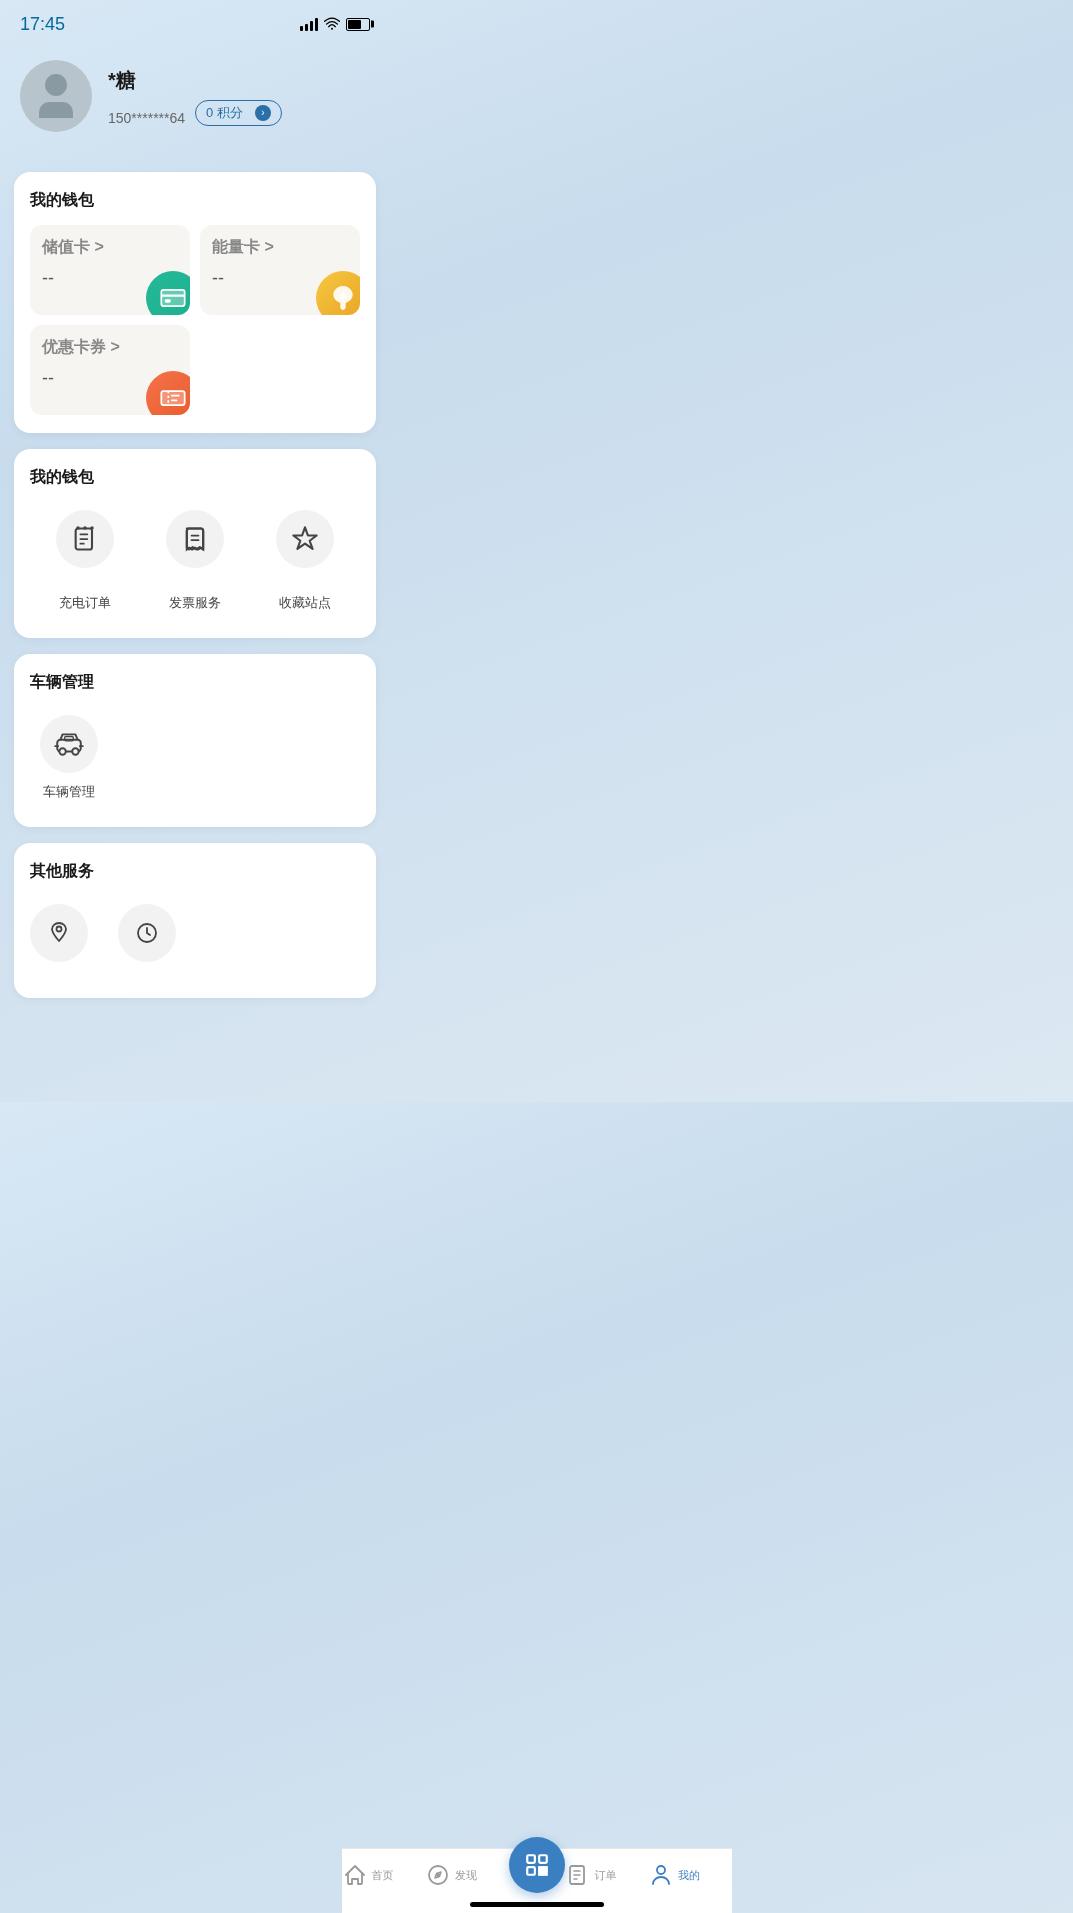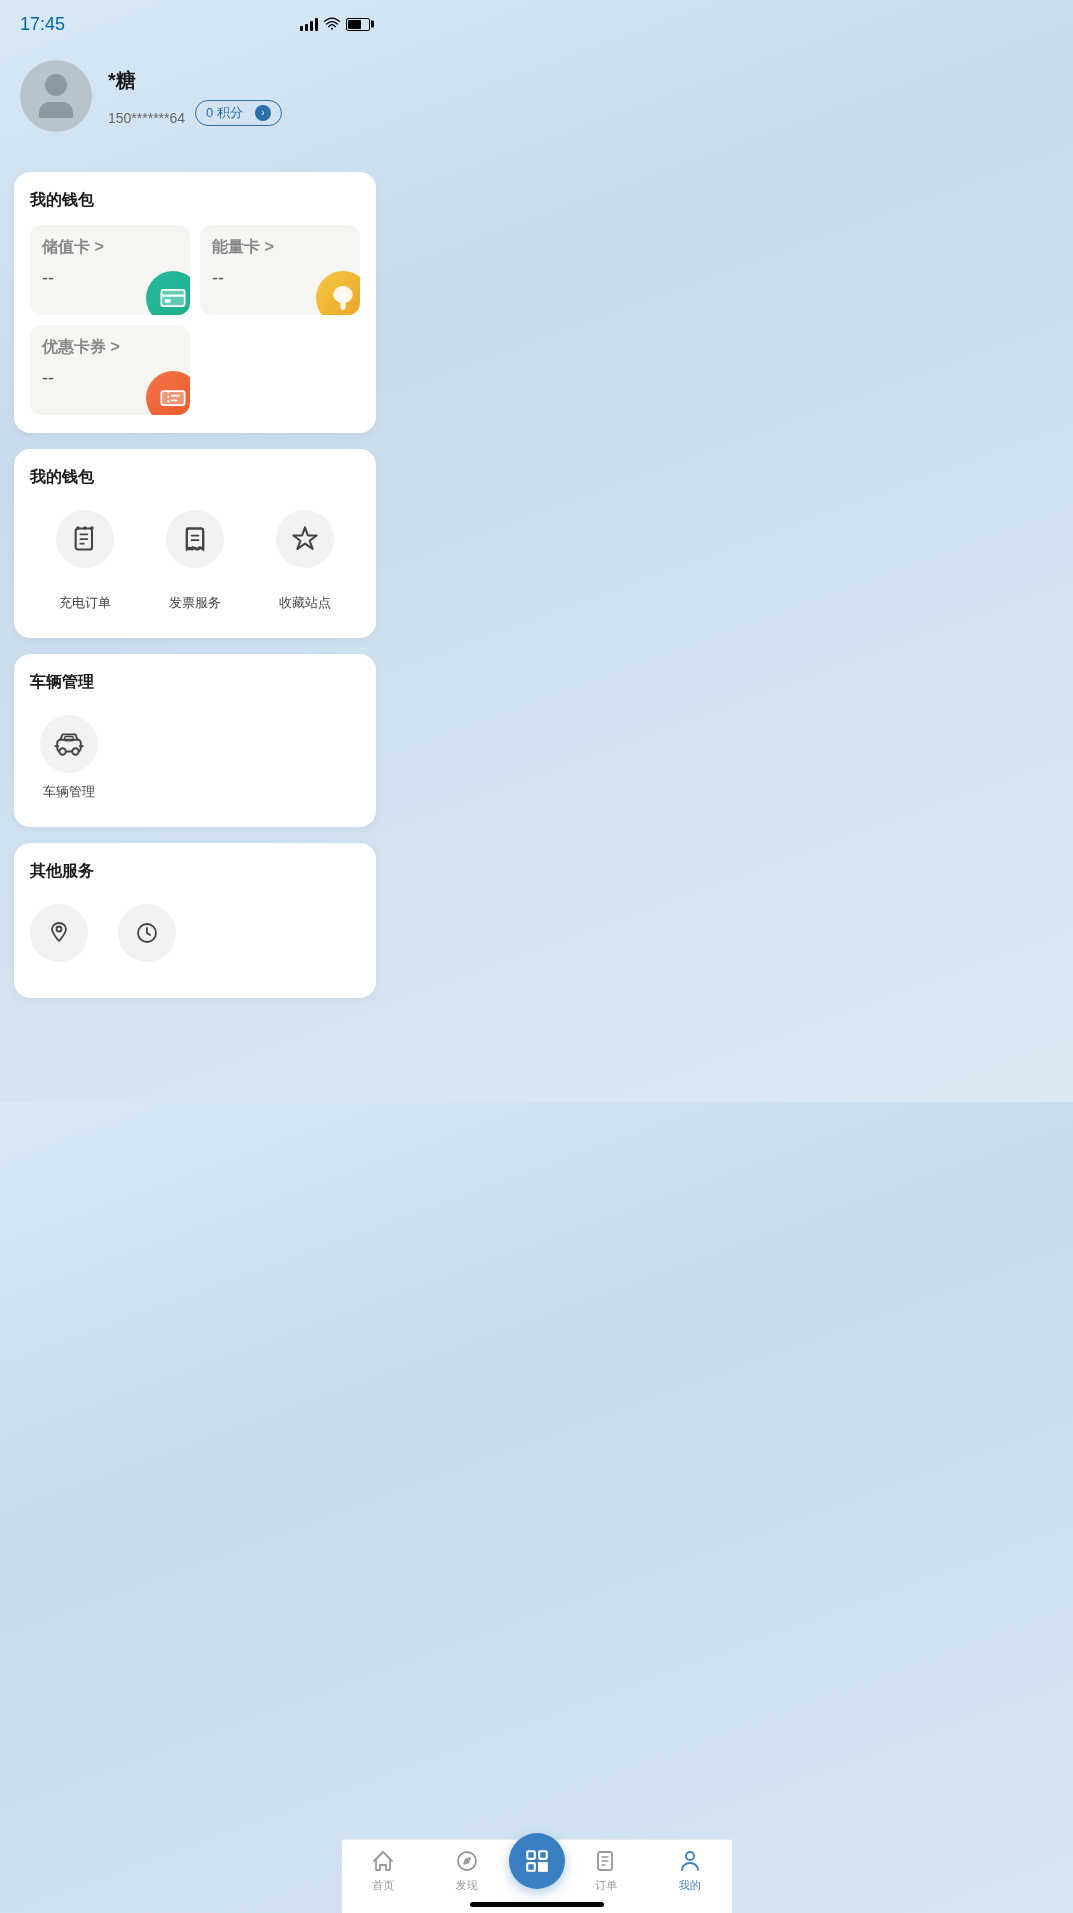--- a/index.html
+++ b/index.html
@@ -330,7 +330,7 @@
     }
     .tab-item {
       display: flex;
-      flex-direction: column;
+      flex-direction: row;
       align-items: center;
       gap: 4px;
       flex: 1;

